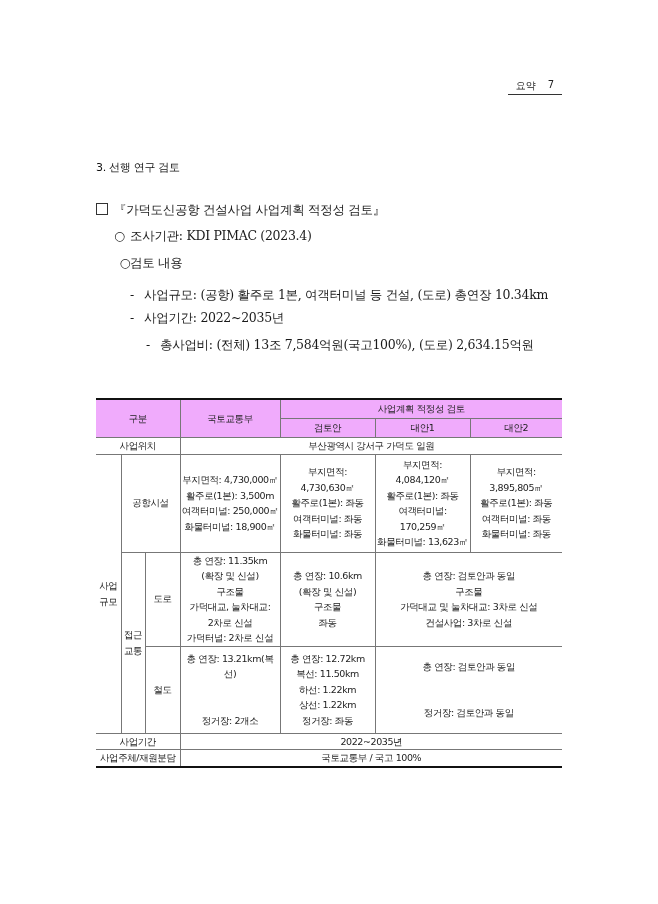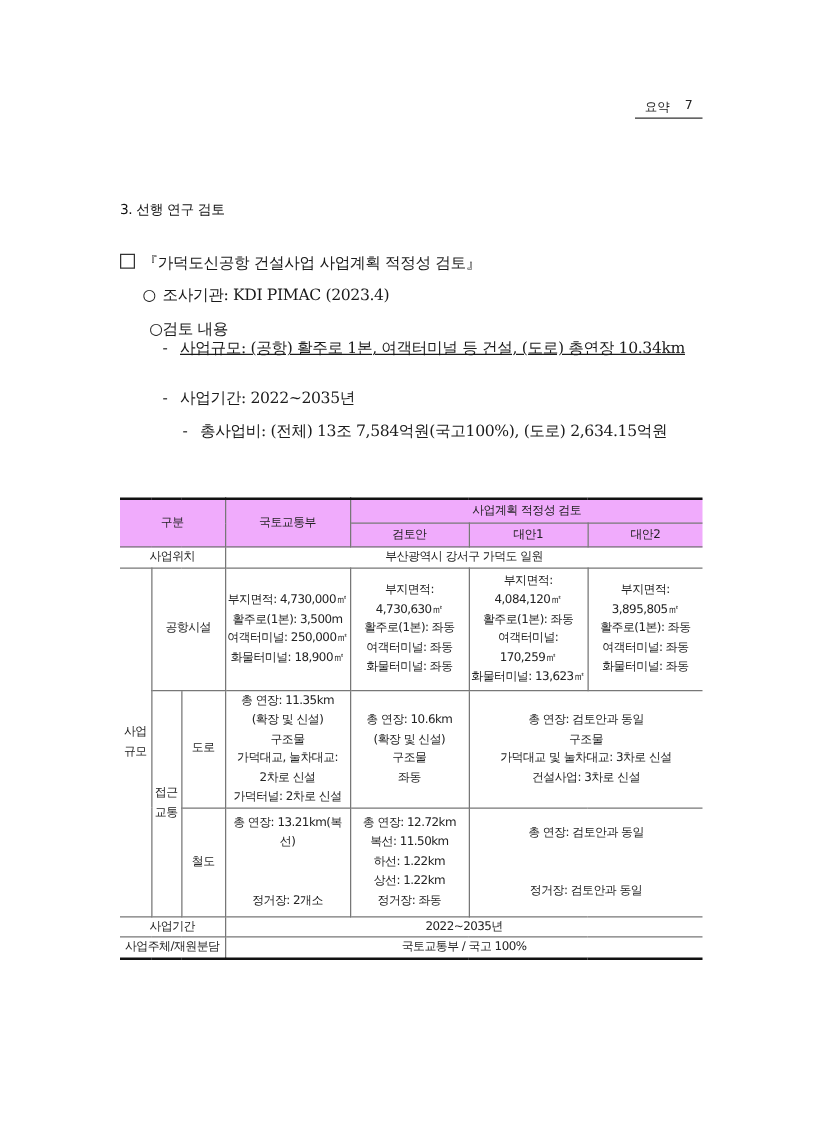--- a/index.html
+++ b/index.html
@@ -18,7 +18,7 @@
   .l1 { left: 96px; top: 202px; text-align: right; }
   .l2a { left: 114px; top: 228px; }
   .l2b { left: 114px; top: 255px; text-align: right; }
-  .l3a { left: 130px; top: 270px; text-decoration: underline; }
+  .l3a { left: 130px; top: 287px; }
   .l3b { left: 130px; top: 310px; }
   .l3c { left: 146px; top: 337px; }
   .checkbox { display: inline-block; width: 10px; height: 10px; border: 1px solid #333; margin-right: 6px; vertical-align: -1px; }

